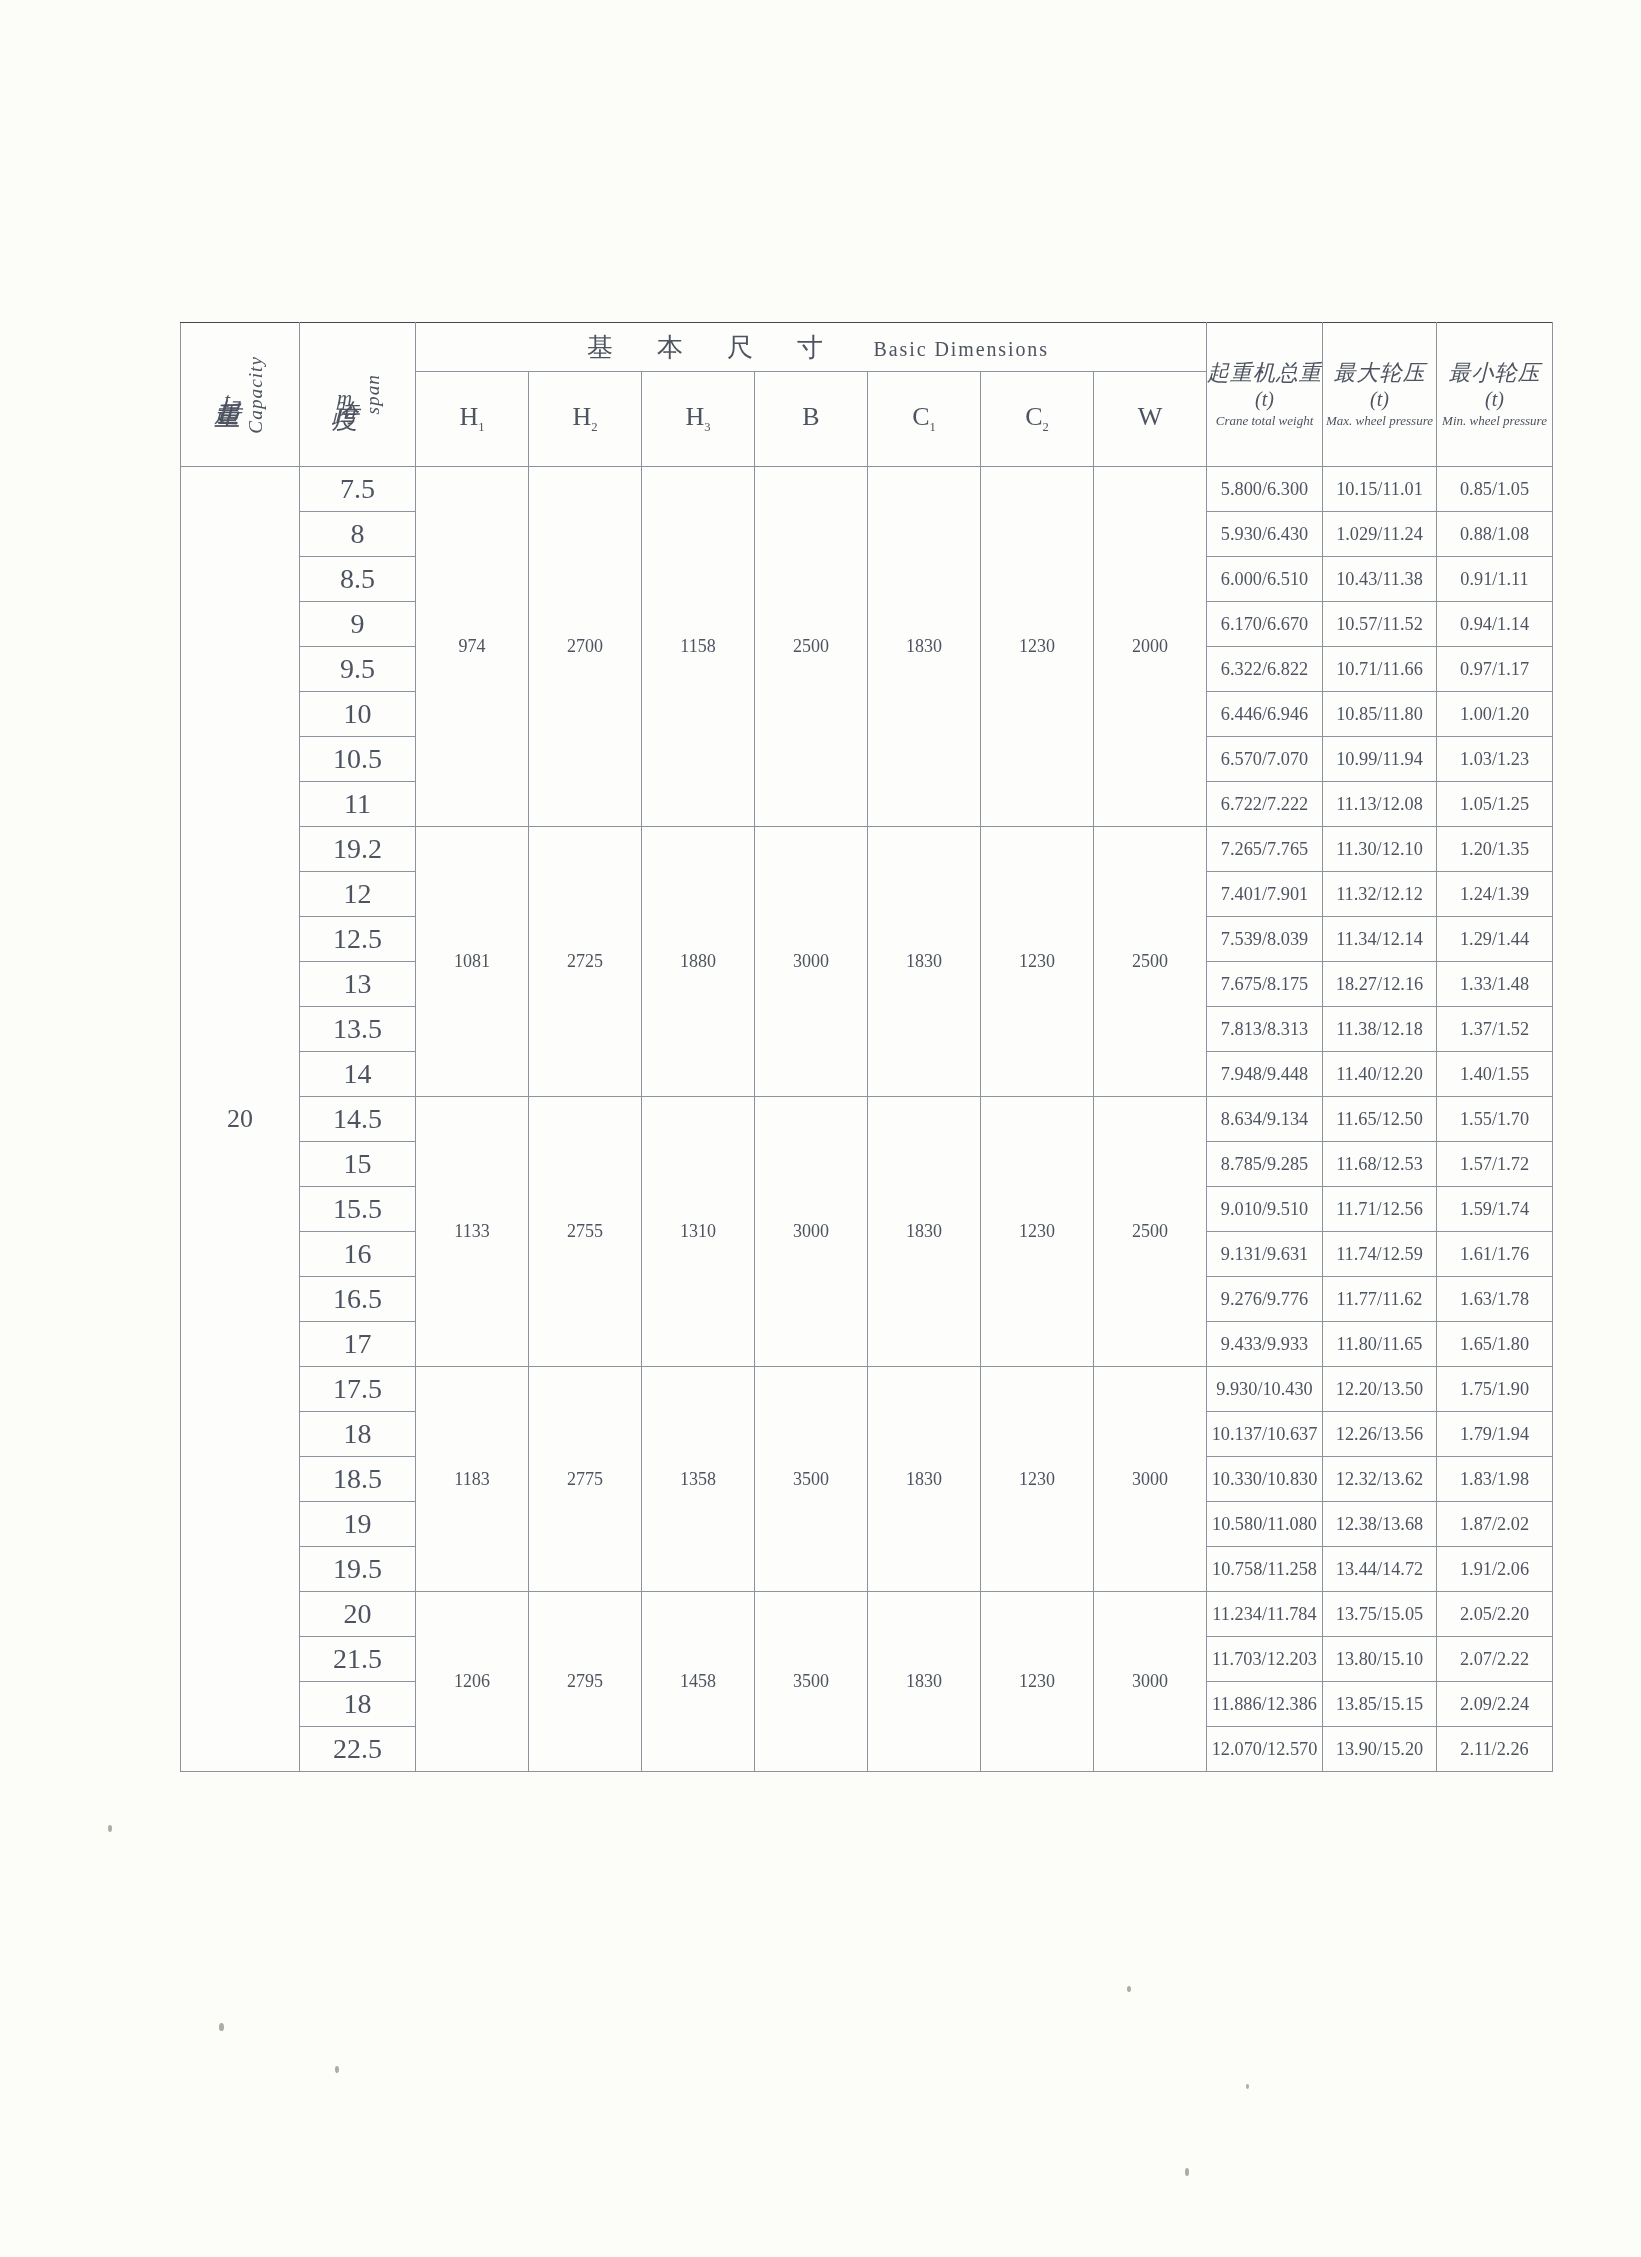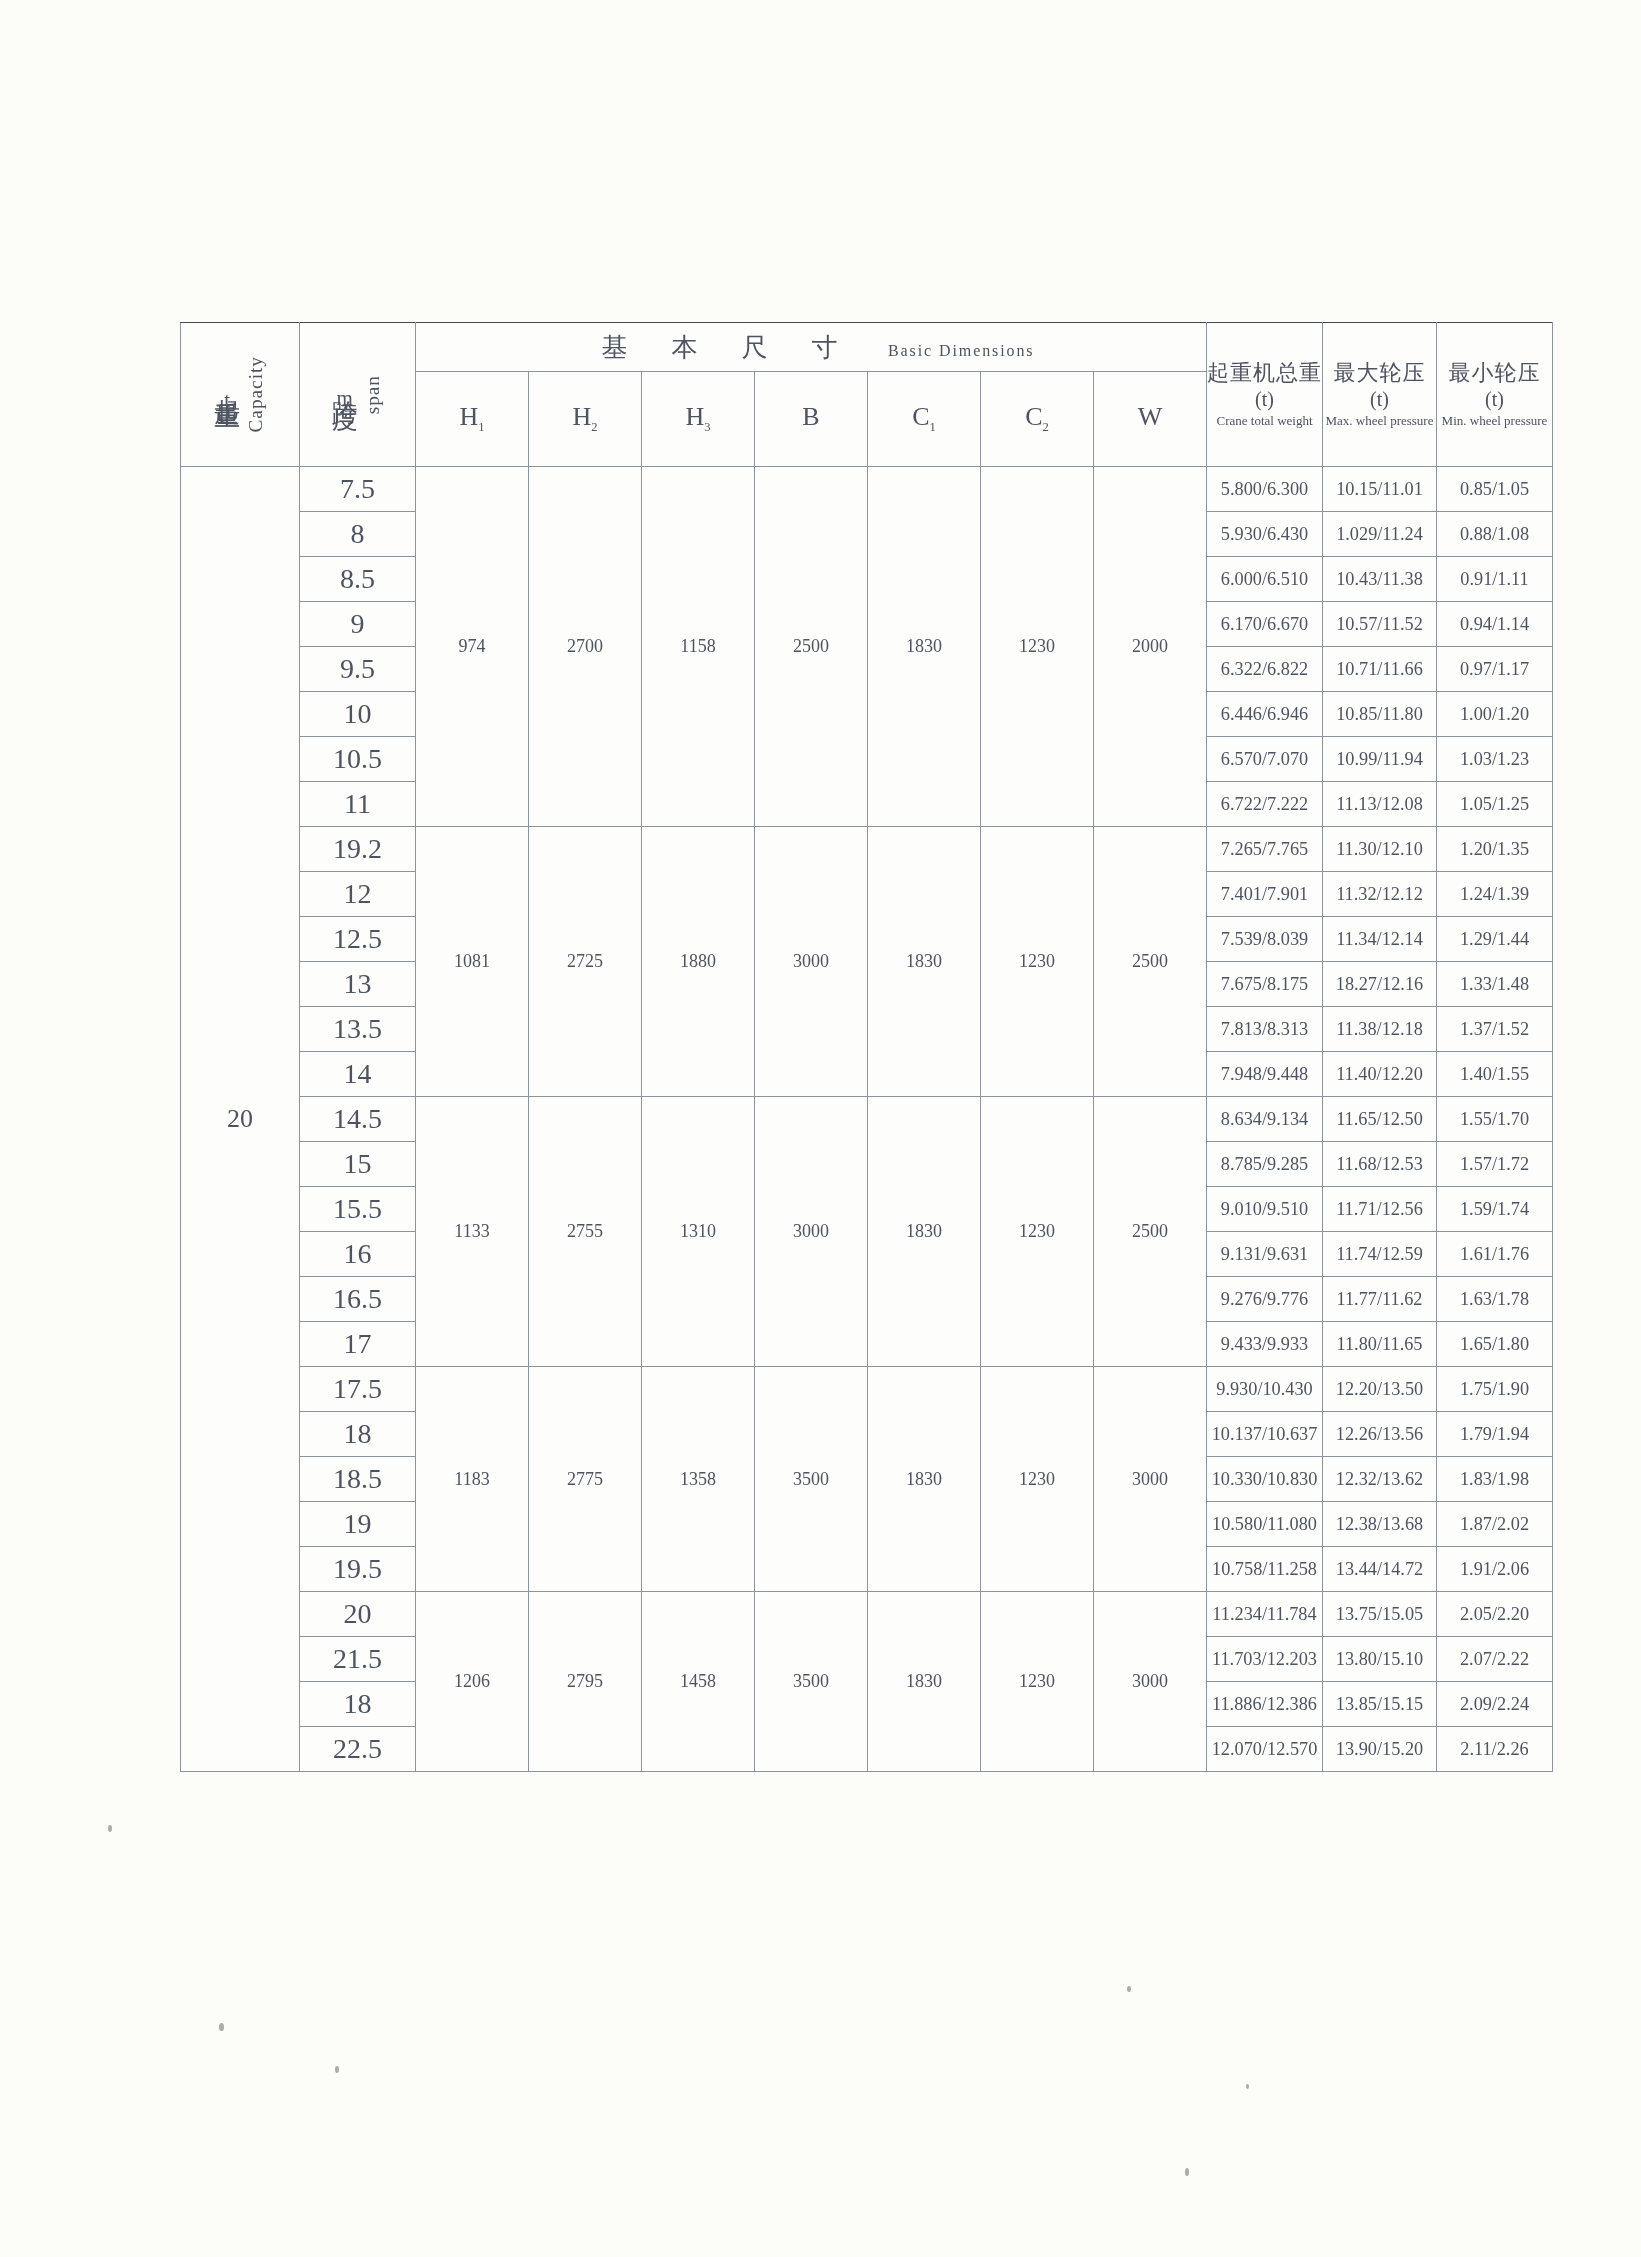--- a/index.html
+++ b/index.html
@@ -19,7 +19,7 @@
   .rot-en{writing-mode:vertical-rl;transform:rotate(180deg);font-size:19.3px;letter-spacing:1px;}
   .bd-row{height:48px;font-size:26px;}
   .bd-cn{letter-spacing:44px;margin-left:14px;}
-  .bd-en{font-size:16px;letter-spacing:1.9px;}
+  .bd-en{font-size:20px;letter-spacing:1.9px;}
   .dimh{height:94px;font-size:26px;}
   .dimh sub{font-size:12.6px;}
   .rh-cn{font-size:22px;letter-spacing:1px;line-height:1.25;}

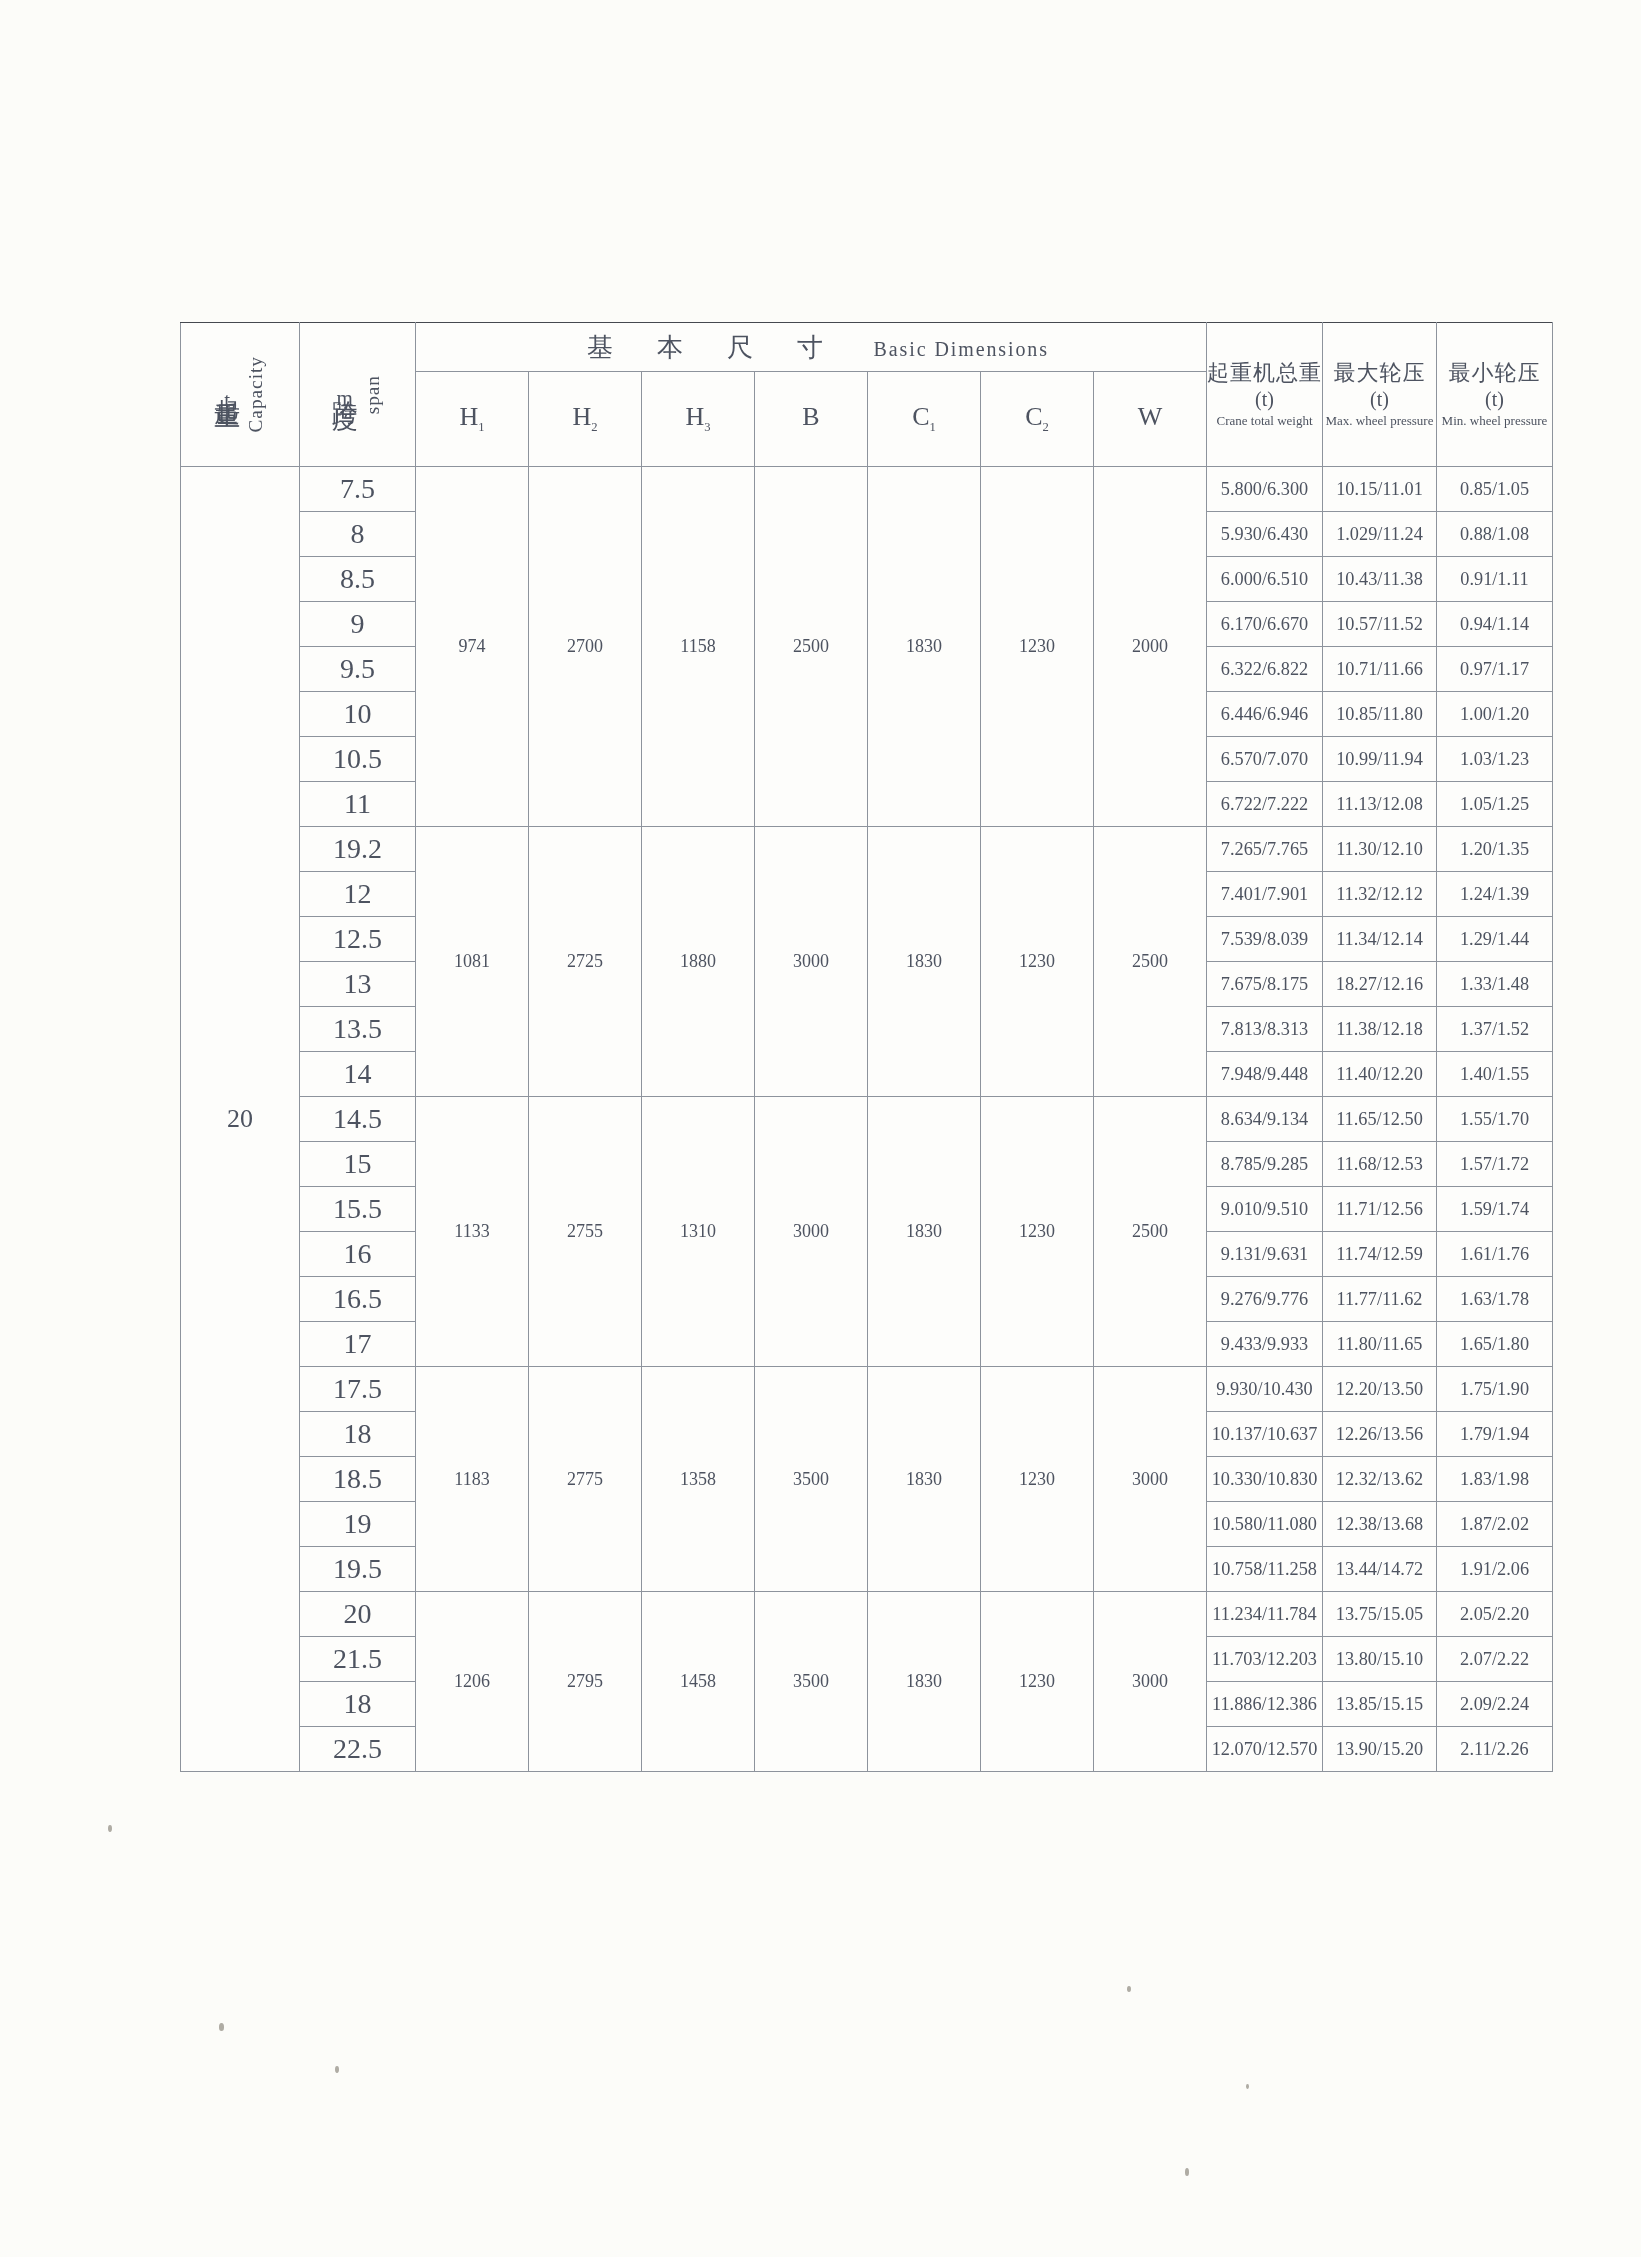--- a/index.html
+++ b/index.html
@@ -11,7 +11,7 @@
         padding:0;overflow:hidden;}
   tr.hdr1 td{border-top:1.9px solid #45494f;}
   
-  .hcell{height:142px;}
+  .hcell{height:142px;font-style:italic;}
   .hflex{display:flex;flex-direction:row;align-items:center;justify-content:center;gap:3.9px;}
   .vwrap{display:flex;flex-direction:column;align-items:center;line-height:1.05;}
   .cn-v{writing-mode:vertical-lr;text-orientation:upright;font-size:26px;letter-spacing:2.9px;}

